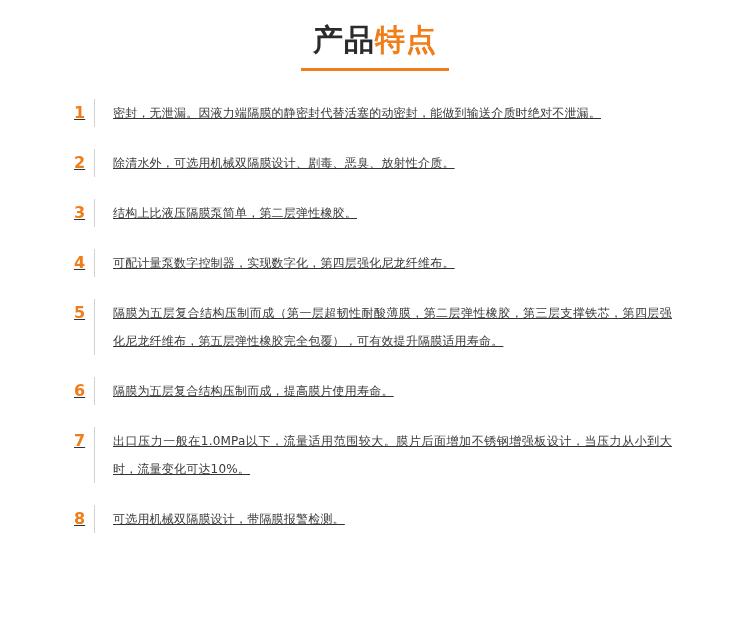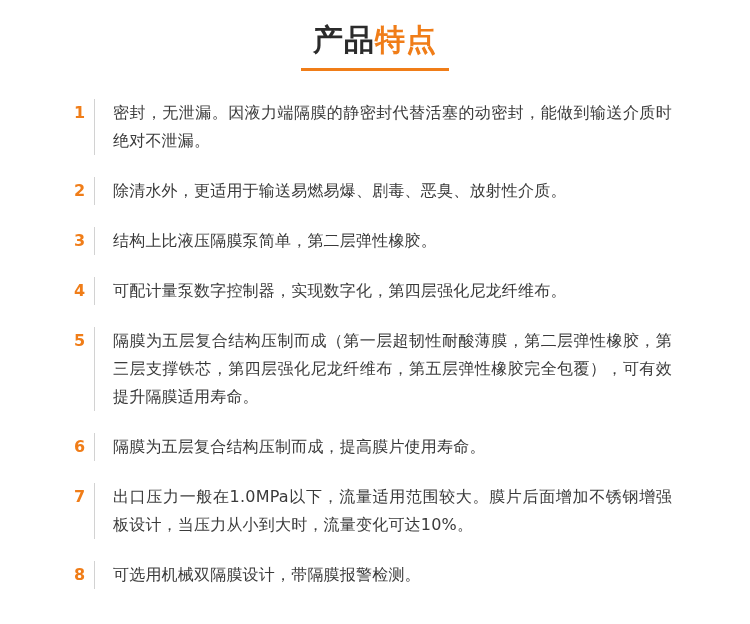--- a/index.html
+++ b/index.html
@@ -20,6 +20,7 @@
     width: 750px;
     height: 476px;
     box-sizing: border-box;
+    text-decoration: underline;
   }
 
   .title-block {

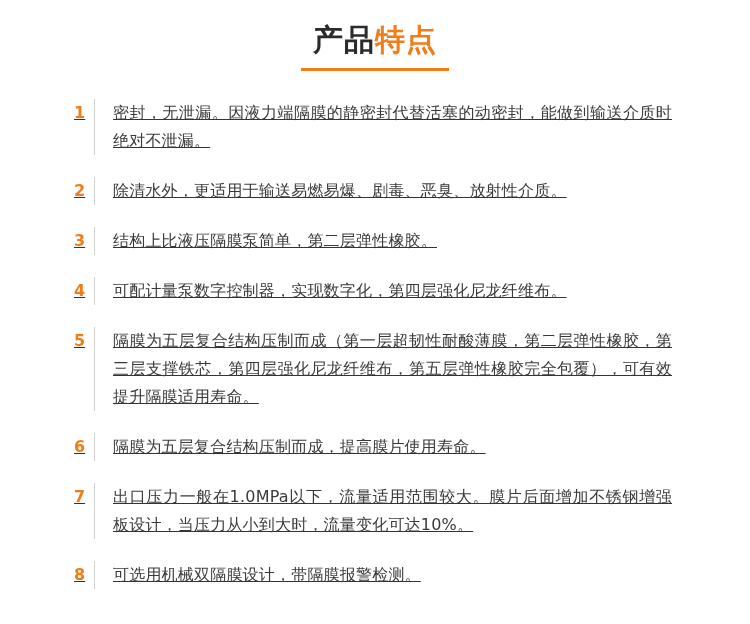--- a/index.html
+++ b/index.html
@@ -83,7 +83,7 @@
 
   .item-text {
     flex: 1 1 auto;
-    font-size: 16px;
+    font-size: 12px;
     line-height: 28px;
     color: #3a3a3a;
     letter-spacing: 0.2px;

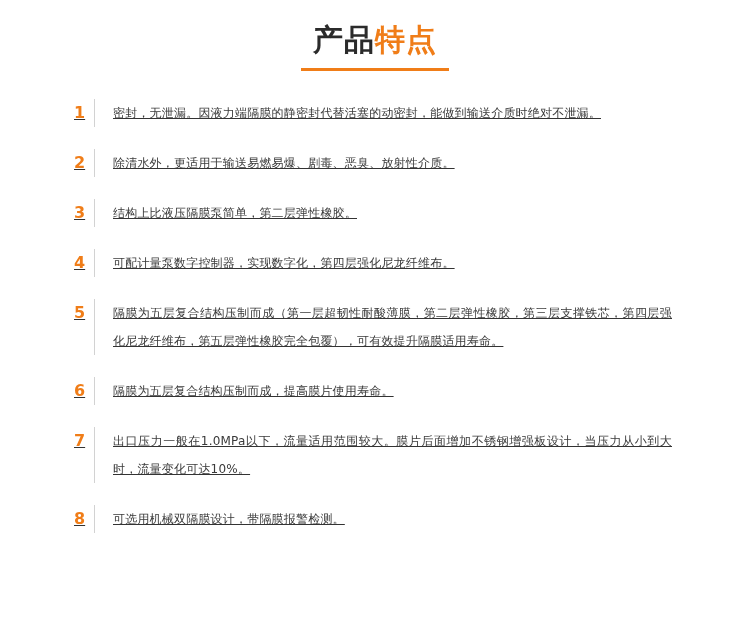--- a/index.html
+++ b/index.html
@@ -113,7 +113,7 @@
     <div class="item">
       <div class="item-num">2</div>
       <div class="item-divider"></div>
-      <div class="item-text">除清水外，更适用于输送易燃易爆、剧毒、恶臭、放射性介质。</div>
+      <div class="item-text">除清水外，可选用机械双隔膜设计、剧毒、恶臭、放射性介质。</div>
     </div>
 
     <div class="item">

